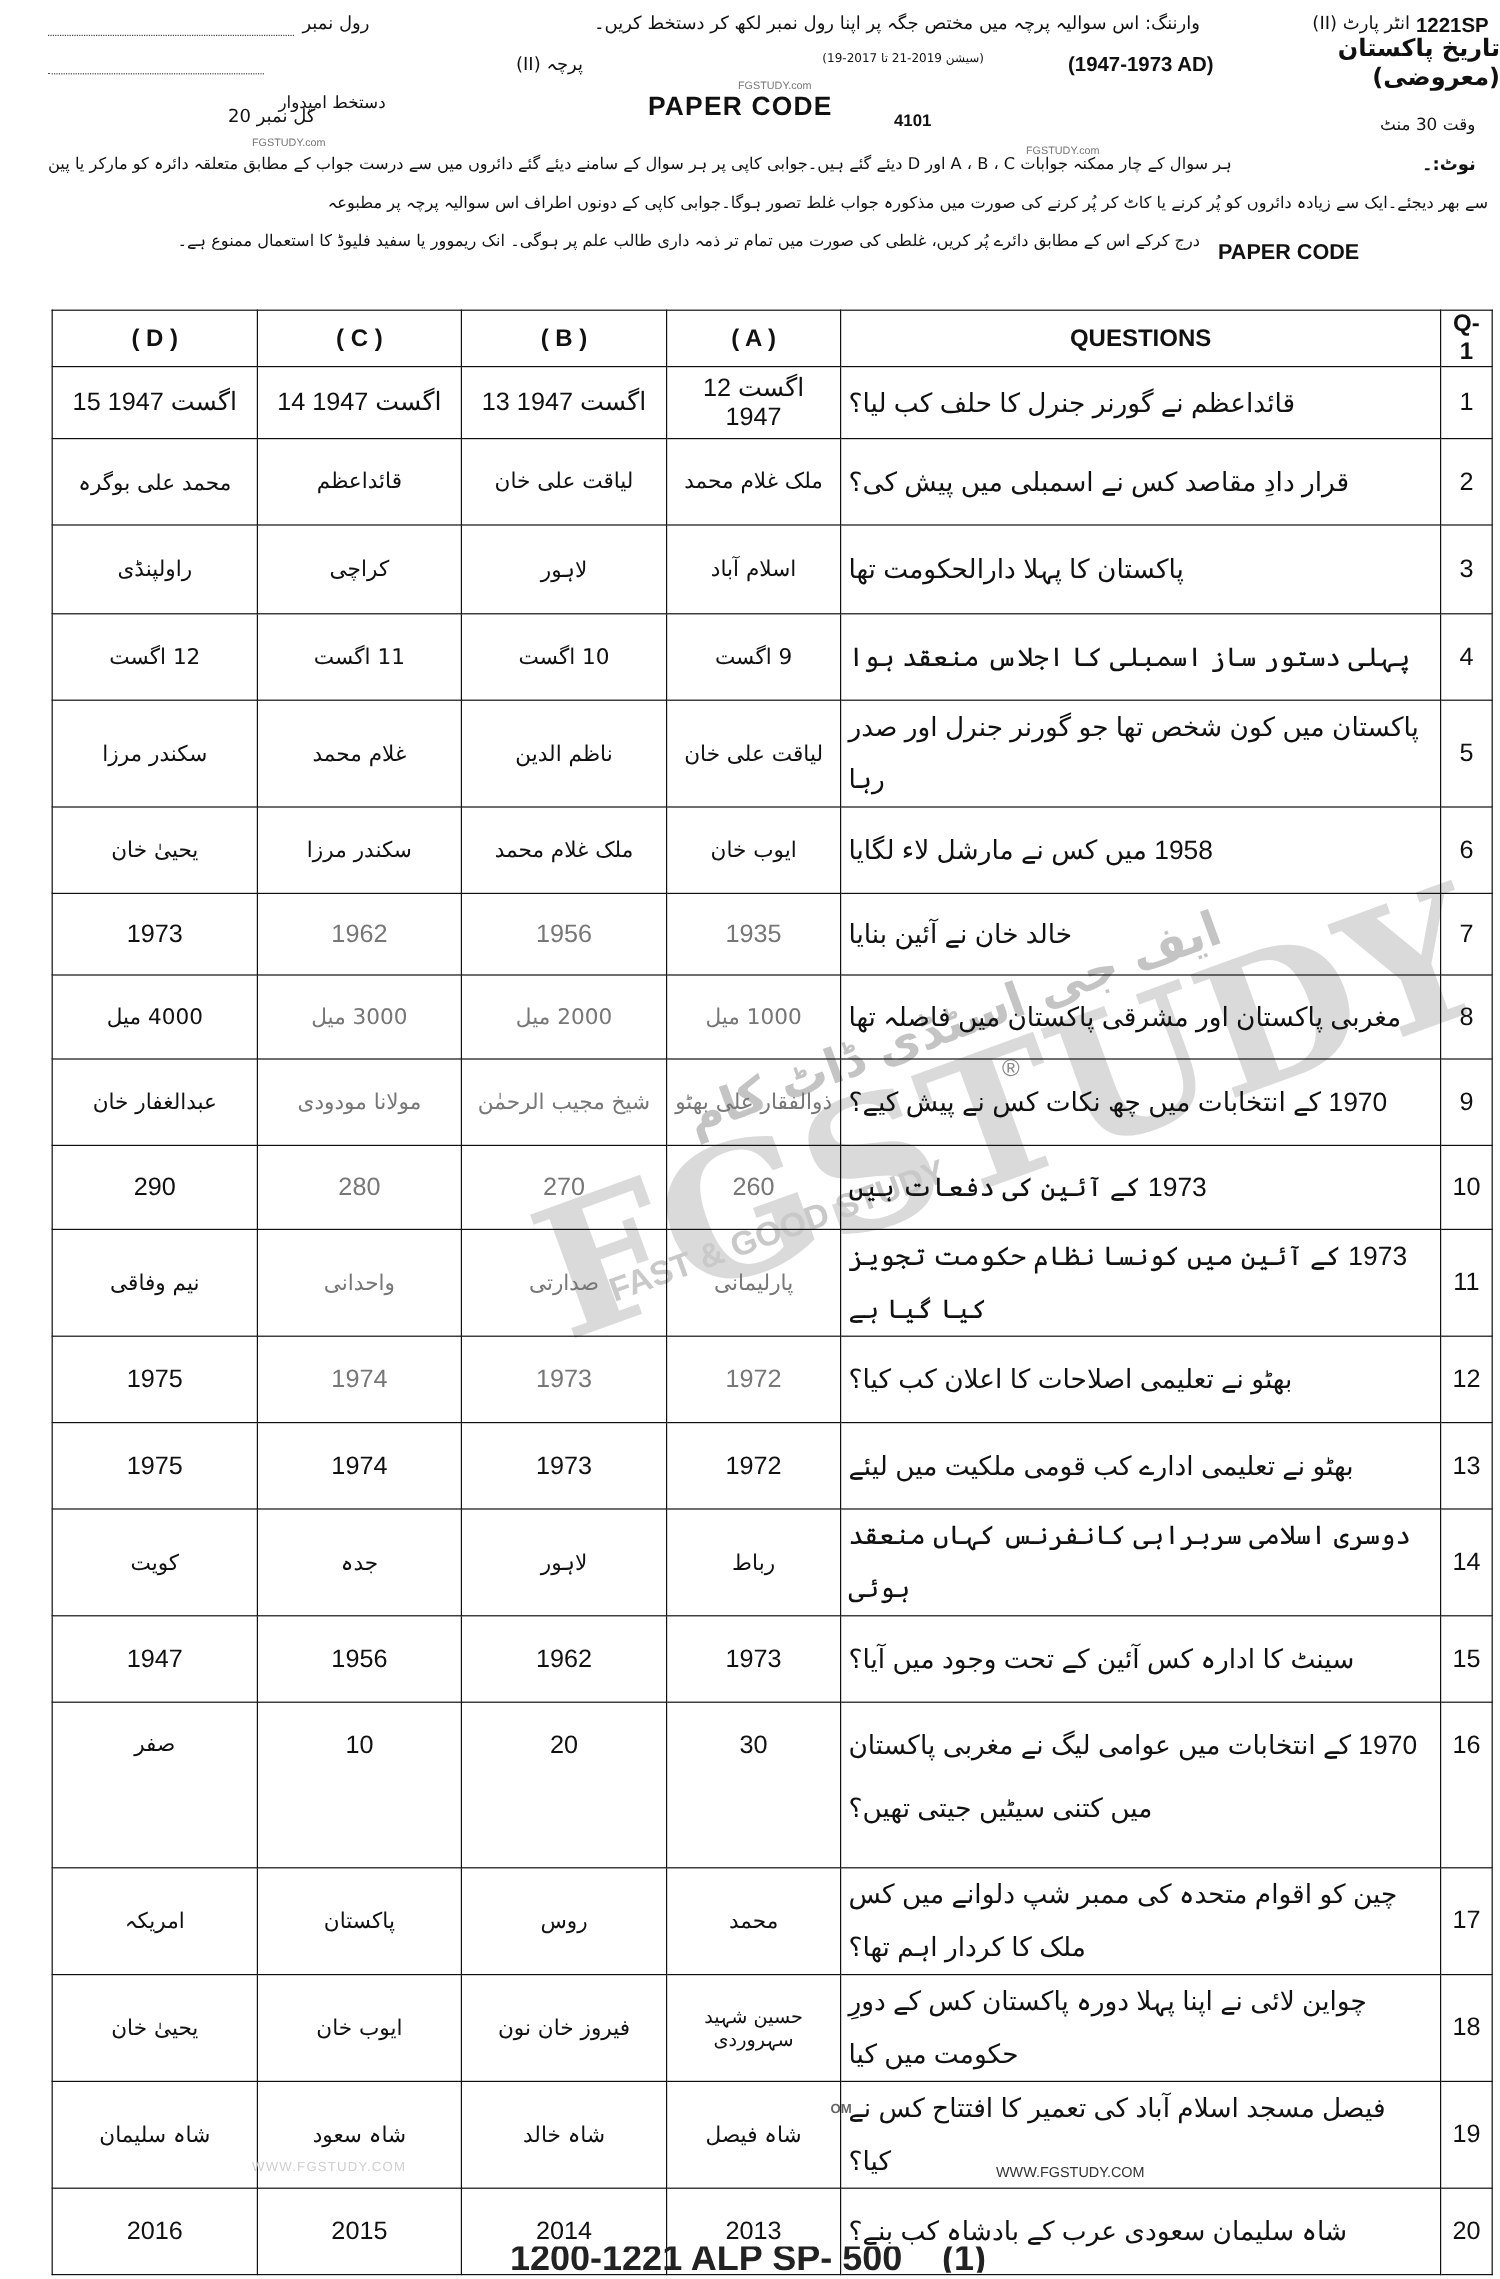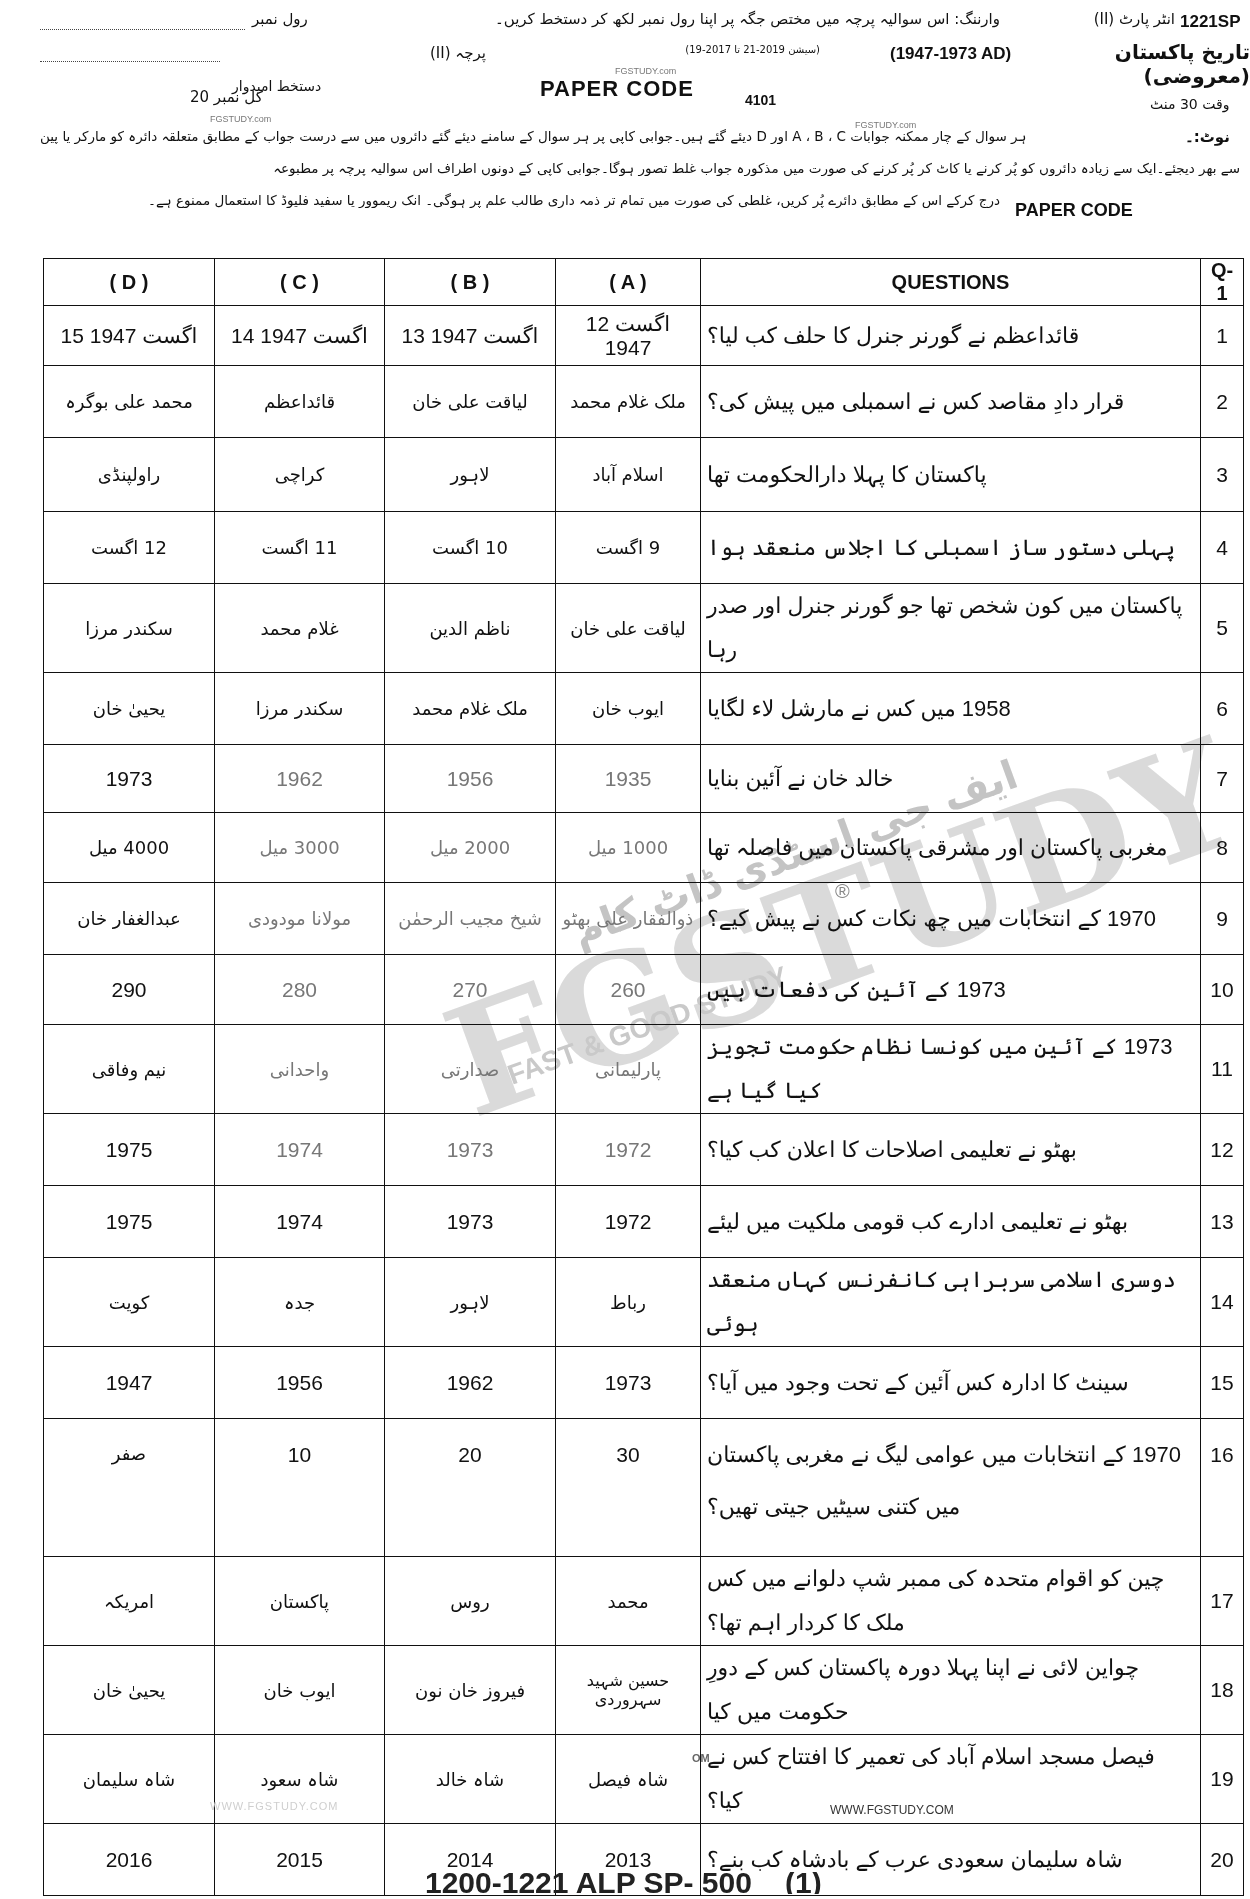--- a/index.html
+++ b/index.html
@@ -36,7 +36,7 @@
 <div class="abs urdu" style="left:232px;top:44px;font-size:14px;margin-top:34px;">دستخط امیدوار</div>
 <span class="abs dots" style="left:40px;top:60px;width:180px;"></span>
 
-<div class="abs urdu bold" style="left:1080px;top:40px;font-size:20px;">تاریخ پاکستان (معروضی)</div>
+<div class="abs urdu bold" style="left:1080px;top:28px;font-size:20px;">تاریخ پاکستان (معروضی)</div>
 <div class="abs bold" style="left:890px;top:44px;font-size:17px;">(1947-1973 AD)</div>
 <div class="abs urdu" style="left:590px;top:44px;font-size:10px;width:230px;">(سیشن 2019-21 تا 2017-19)</div>
 <div class="abs urdu" style="left:430px;top:44px;font-size:15px;">پرچہ (II)</div>

